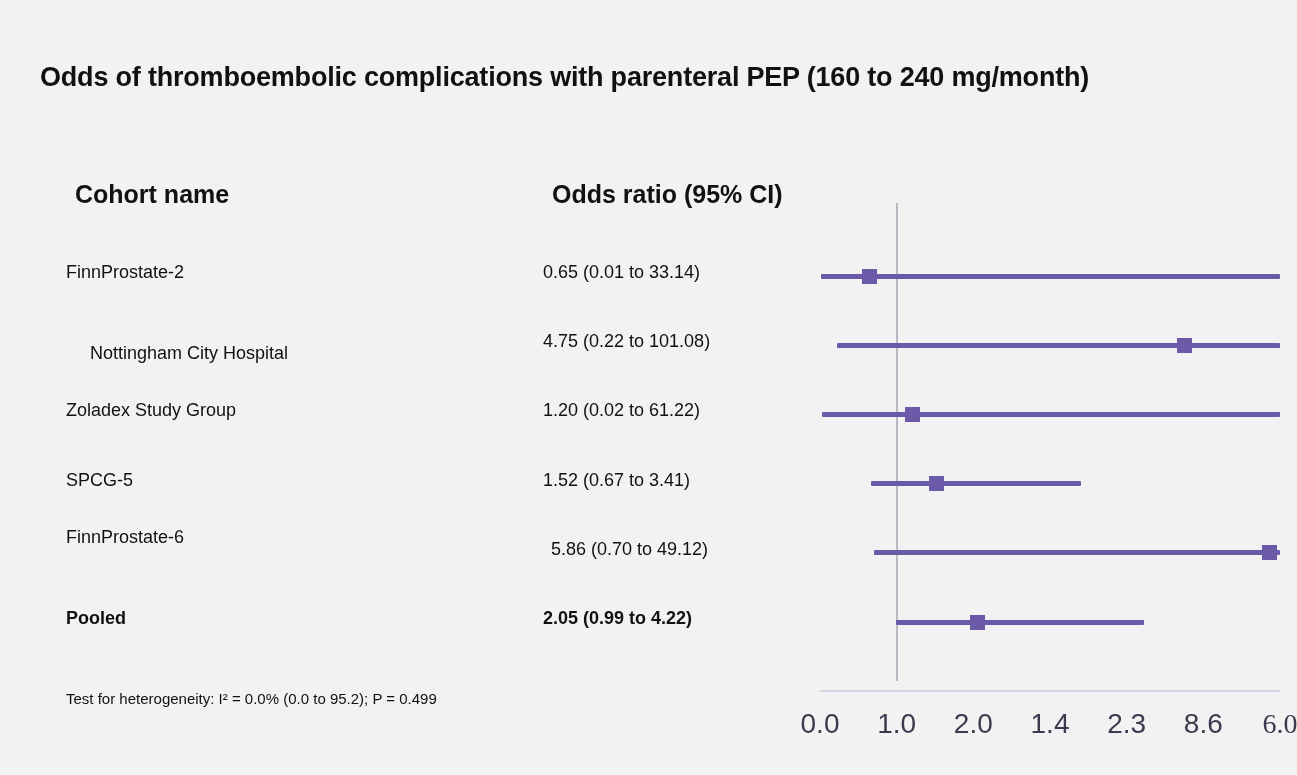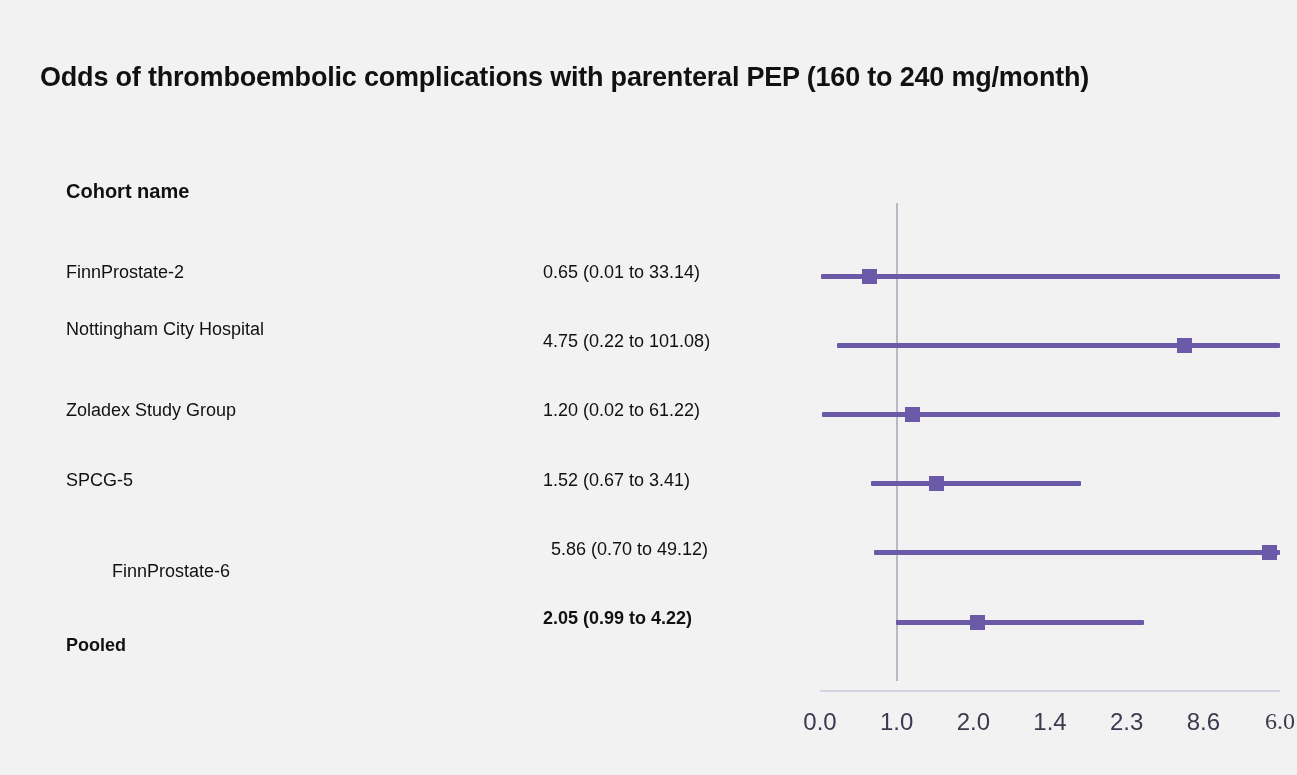--- a/index.html
+++ b/index.html
@@ -30,9 +30,10 @@
   }
   .col-head {
     position: absolute;
-    font-size: 20px;
+    font-size: 25px;
     font-weight: bold;
     white-space: nowrap;
+    margin-left: 9px;
   }
   .col-head.cohort { left: 66px; top: 180px; }
   .col-head.or { left: 543px; top: 180px; }

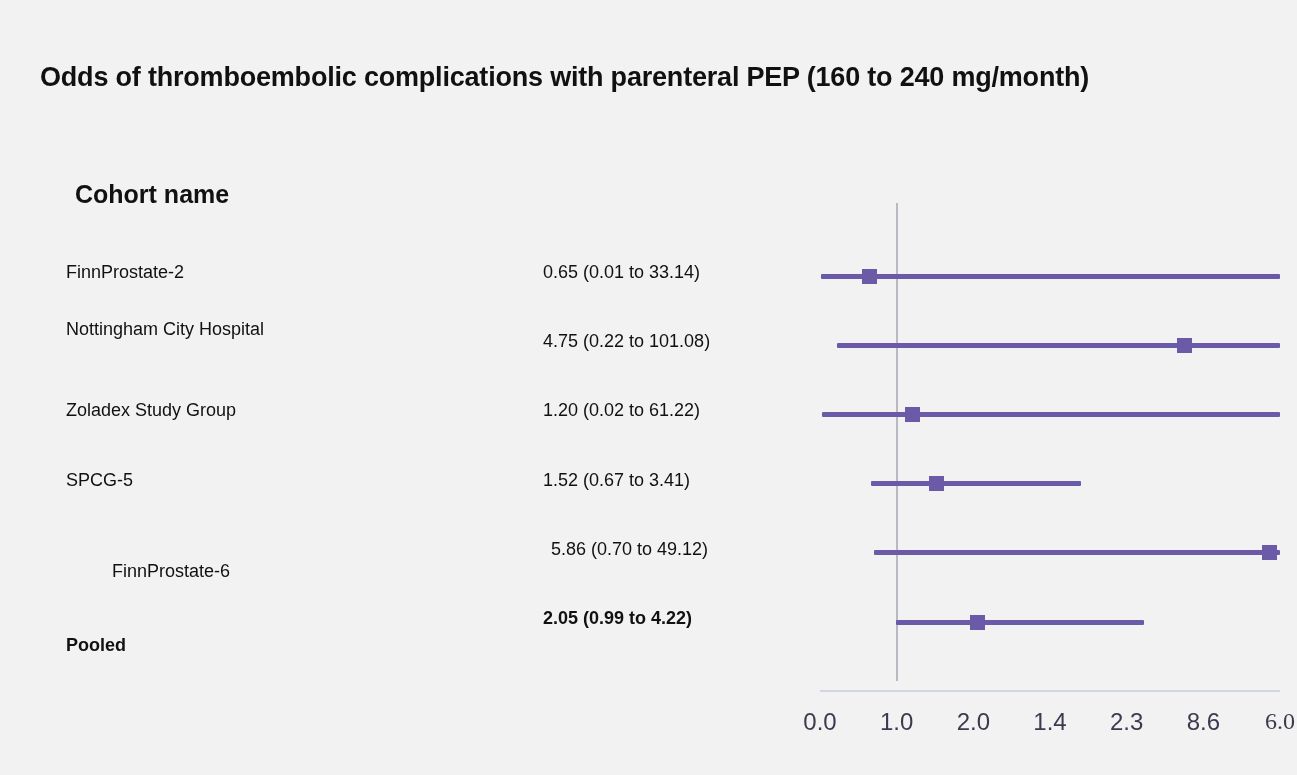--- a/index.html
+++ b/index.html
@@ -101,6 +101,7 @@
   <div class="title">Odds of thromboembolic complications with parenteral PEP (160 to 240 mg/month)</div>
 
   <div class="col-head cohort">Cohort name</div>
+  <div class="col-head or">Odds ratio (95% CI)</div>
 
   <div id="rows">
       <div class="row-label name" style="top: 262px;">FinnProstate-2</div>

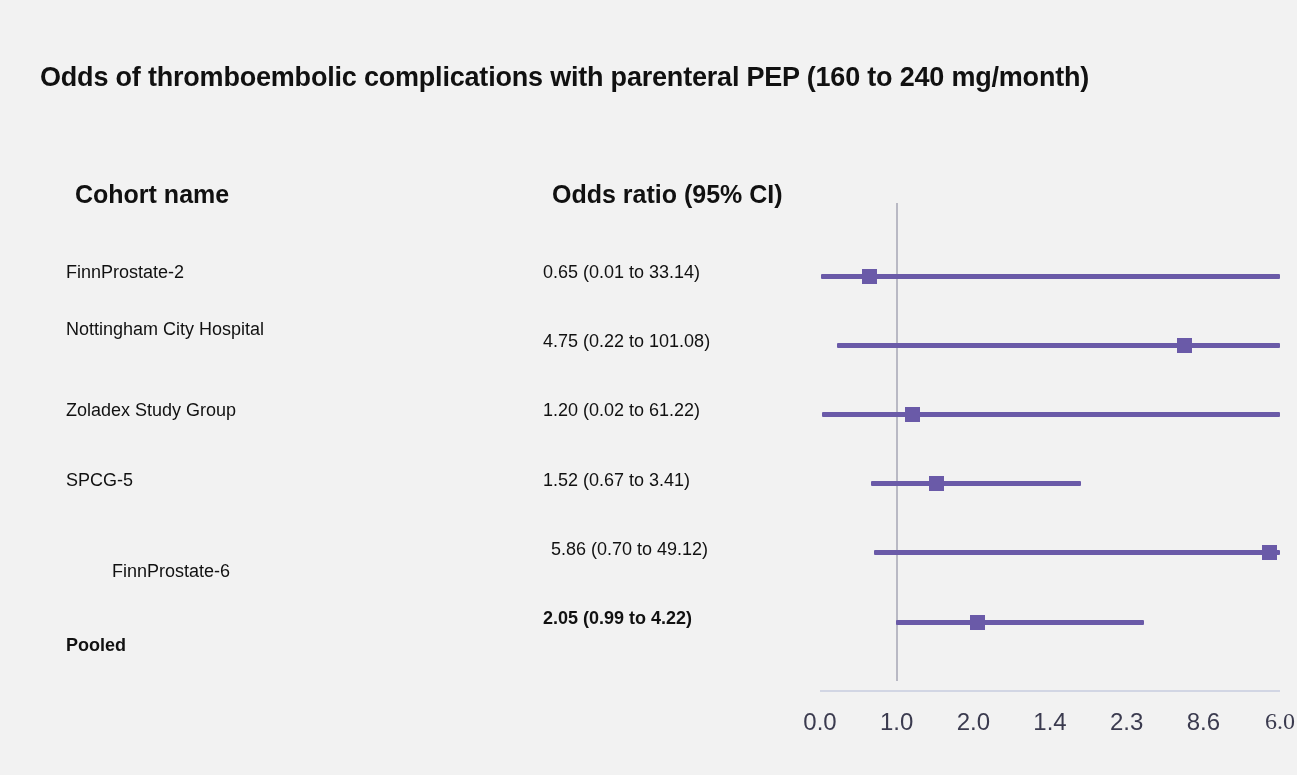--- a/index.html
+++ b/index.html
@@ -106,7 +106,7 @@
   <div id="rows">
       <div class="row-label name" style="top: 262px;">FinnProstate-2</div>
       <div class="row-label value" style="top: 262px;">0.65 (0.01 to 33.14)</div>
-      <div class="row-label name" style="top: 319px;">Nottingham City Hospital</div>
+      <div class="row-label name" style="top: 343px; margin-left: 24px;">Nottingham City Hospital</div>
       <div class="row-label value" style="top: 331.2px;">4.75 (0.22 to 101.08)</div>
       <div class="row-label name" style="top: 400.4px;">Zoladex Study Group</div>
       <div class="row-label value" style="top: 400.4px;">1.20 (0.02 to 61.22)</div>

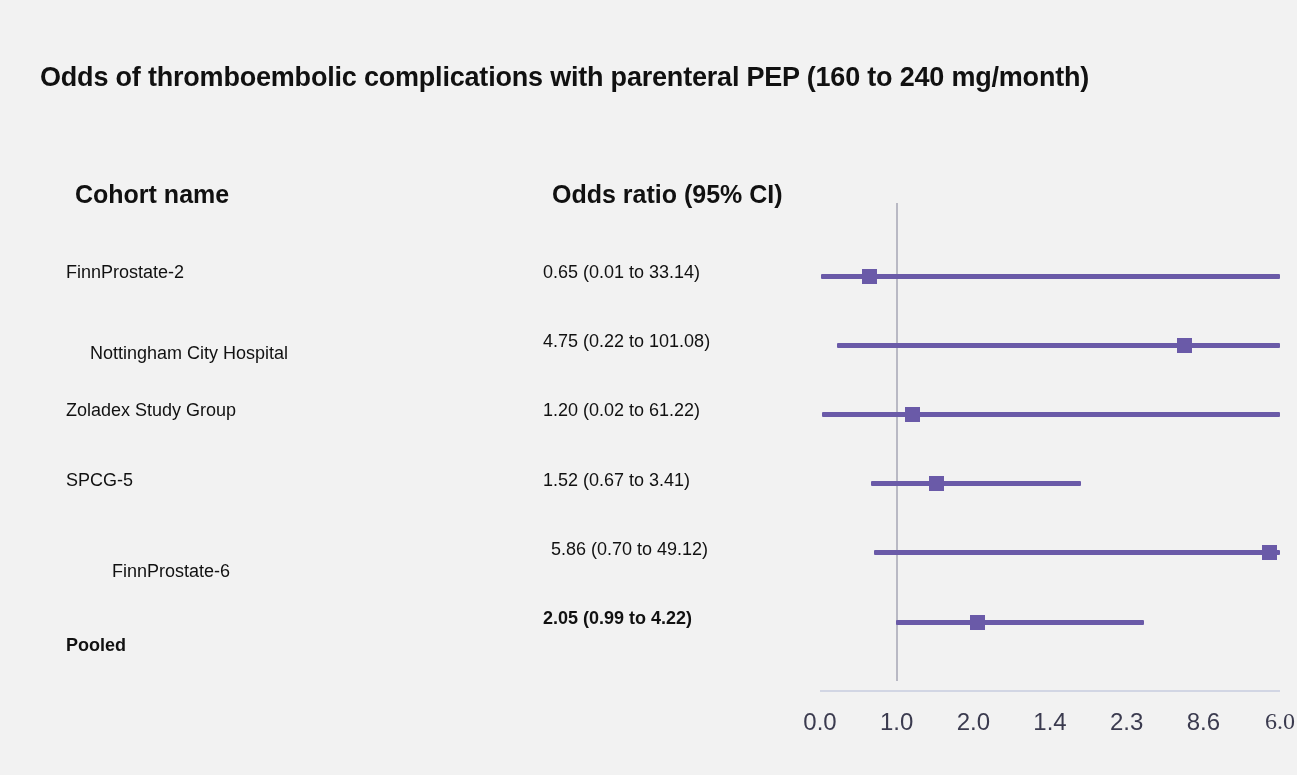--- a/index.html
+++ b/index.html
@@ -112,7 +112,7 @@
       <div class="row-label value" style="top: 400.4px;">1.20 (0.02 to 61.22)</div>
       <div class="row-label name" style="top: 469.6px;">SPCG-5</div>
       <div class="row-label value" style="top: 469.6px;">1.52 (0.67 to 3.41)</div>
-      <div class="row-label name" style="top: 561px; margin-left: 46px;">FinnProstate-6</div>
+      <div class="row-label name" style="top: 527px;">FinnProstate-6</div>
       <div class="row-label value" style="top: 538.8px; margin-left: 8px;">5.86 (0.70 to 49.12)</div>
       <div class="row-label name bold" style="top: 635px;">Pooled</div>
       <div class="row-label value bold" style="top: 608px;">2.05 (0.99 to 4.22)</div>

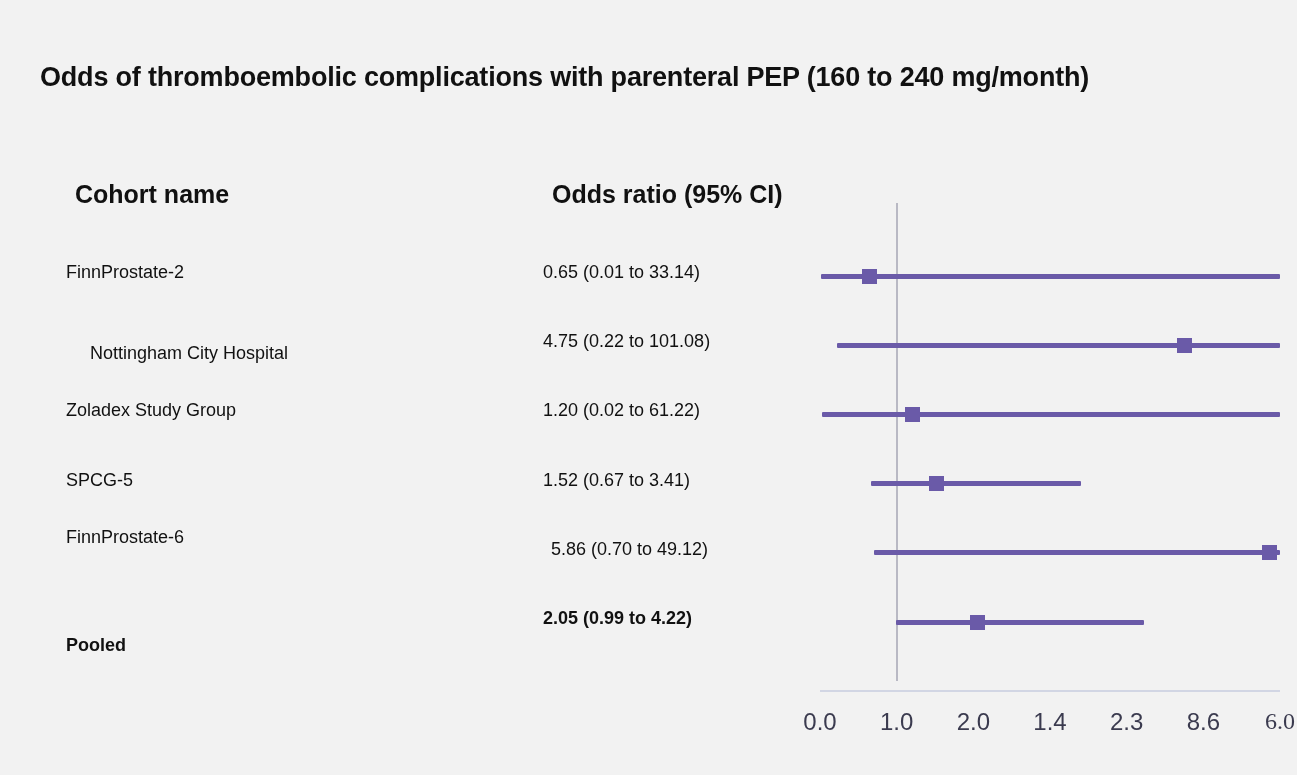--- a/index.html
+++ b/index.html
@@ -114,7 +114,7 @@
       <div class="row-label value" style="top: 469.6px;">1.52 (0.67 to 3.41)</div>
       <div class="row-label name" style="top: 527px;">FinnProstate-6</div>
       <div class="row-label value" style="top: 538.8px; margin-left: 8px;">5.86 (0.70 to 49.12)</div>
-      <div class="row-label name bold" style="top: 635px;">Pooled</div>
+      <div class="row-label name bold" style="top: 608px;">Pooled</div>
       <div class="row-label value bold" style="top: 608px;">2.05 (0.99 to 4.22)</div>
     </div>
 

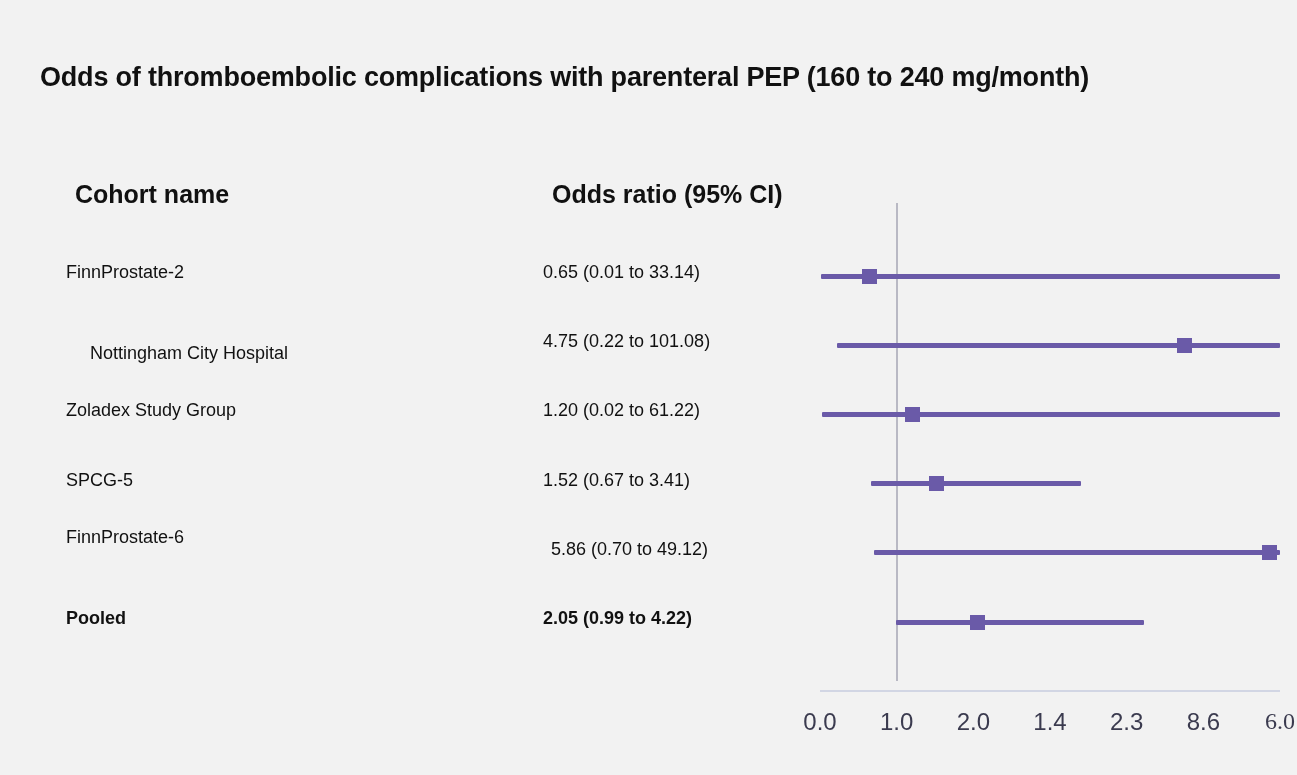--- a/index.html
+++ b/index.html
@@ -118,6 +118,7 @@
       <div class="row-label value bold" style="top: 608px;">2.05 (0.99 to 4.22)</div>
     </div>
 
+  <div class="hetero">Test for heterogeneity: I² = 0.0% (0.0 to 95.2); P = 0.499</div>
 
   <div id="plot">
       <div class="vline" style="left: 75.6667px; top: 23px; height: 478px;"></div>

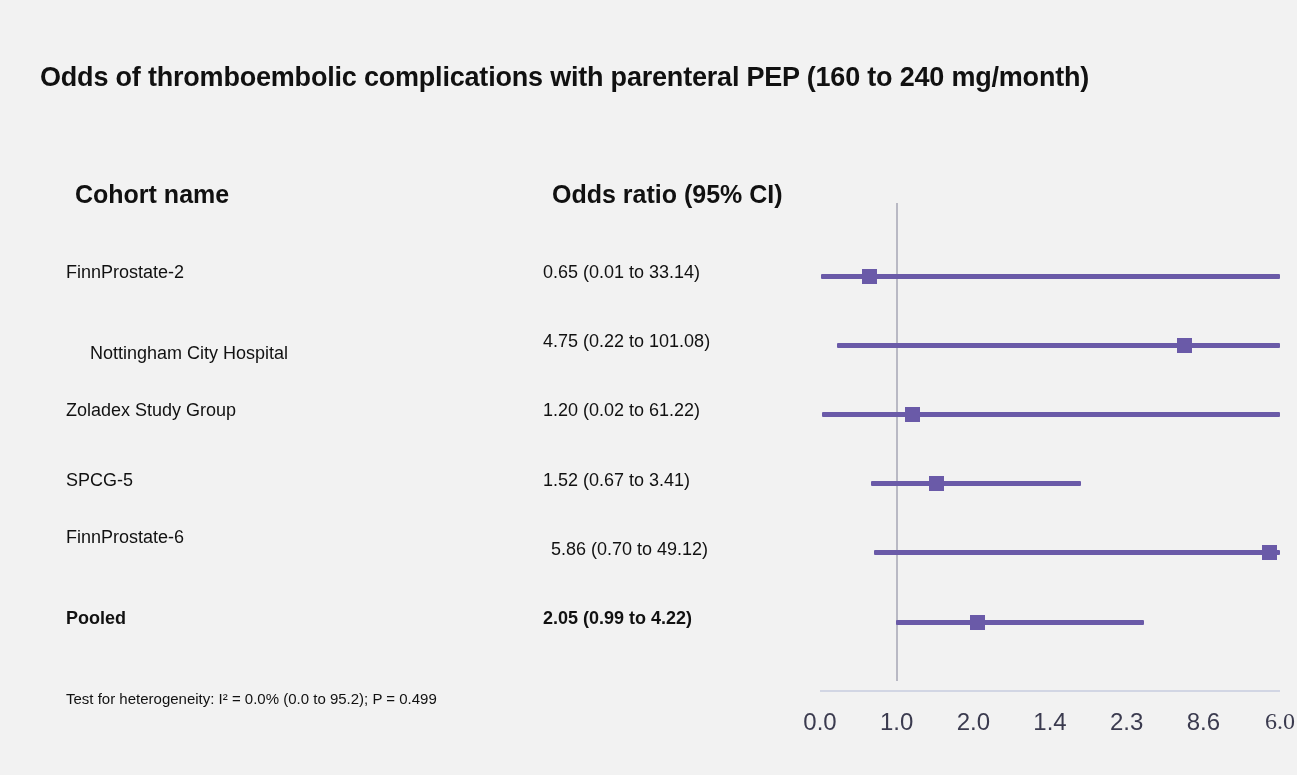--- a/index.html
+++ b/index.html
@@ -87,7 +87,7 @@
   }
   .tick-label {
     position: absolute;
-    font-size: 24px;
+    font-size: 28px;
     color: #3b3b4f;
     transform: translateX(-50%);
     white-space: nowrap;

